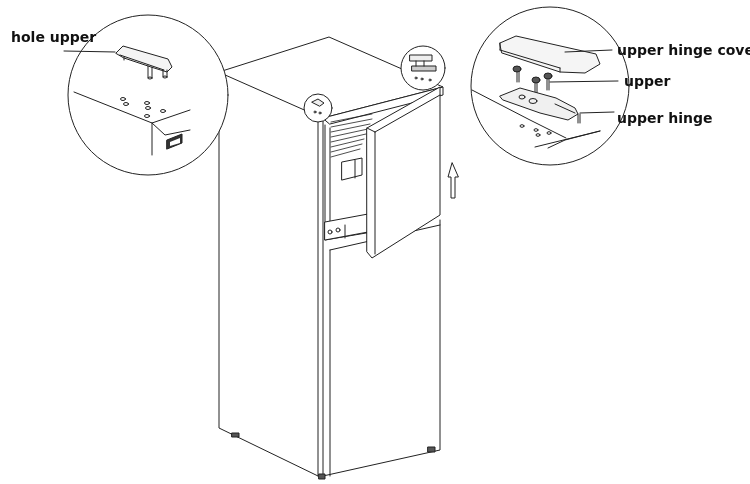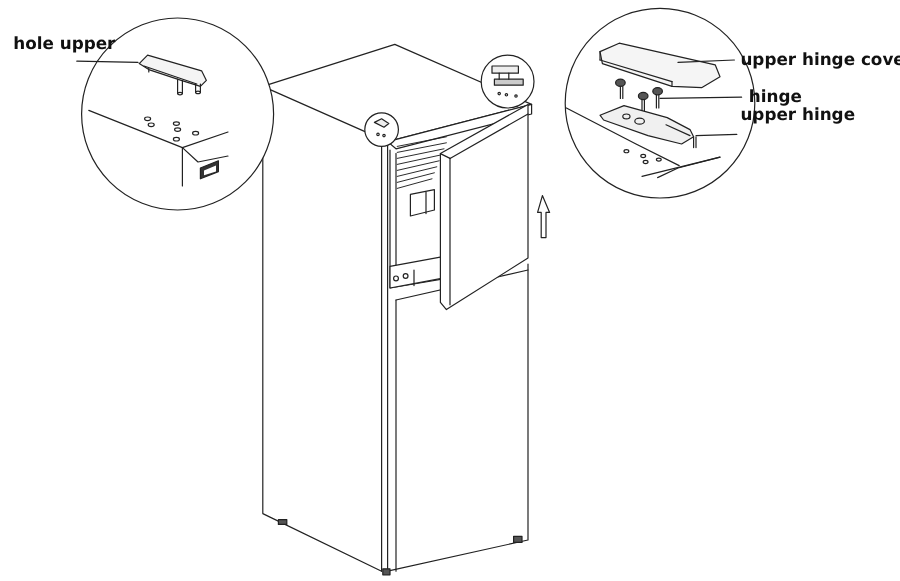--- a/index.html
+++ b/index.html
@@ -171,7 +171,7 @@
 
 <span class="label" style="left:11px; top:30px;">hole upper</span>
 <span class="label" style="left:617px; top:43px;">upper hinge cover</span>
-<span class="label" style="left:624px; top:74px;">hinge</span>
+<span class="label" style="left:624px; top:74px;">upper</span>
 <span class="label" style="left:617px; top:89px;">upper hinge</span>
 
 </div>

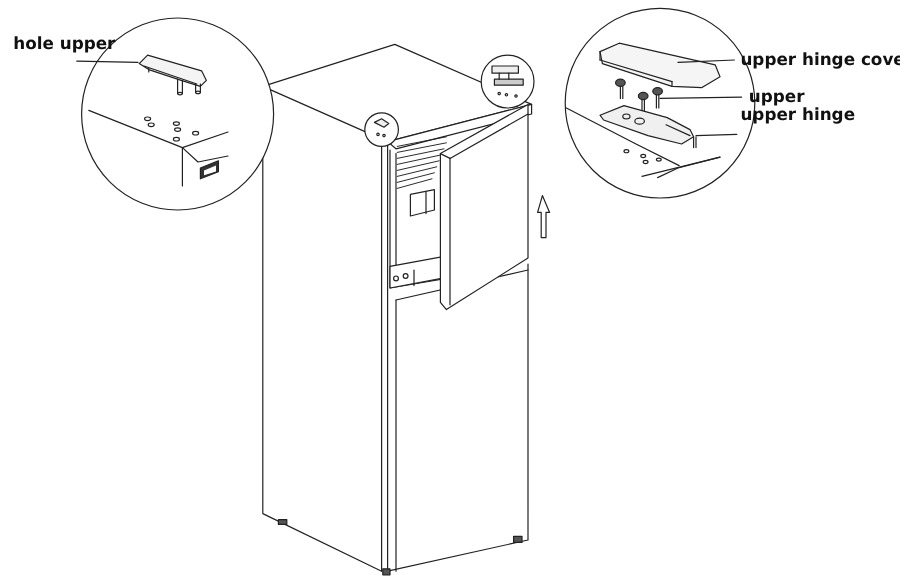--- a/index.html
+++ b/index.html
@@ -172,7 +172,7 @@
 <span class="label" style="left:11px; top:30px;">hole upper</span>
 <span class="label" style="left:617px; top:43px;">upper hinge cover</span>
 <span class="label" style="left:624px; top:74px;">upper</span>
-<span class="label" style="left:617px; top:89px;">upper hinge</span>
+<span class="label" style="left:617px; top:111px;">upper hinge</span>
 
 </div>
 

